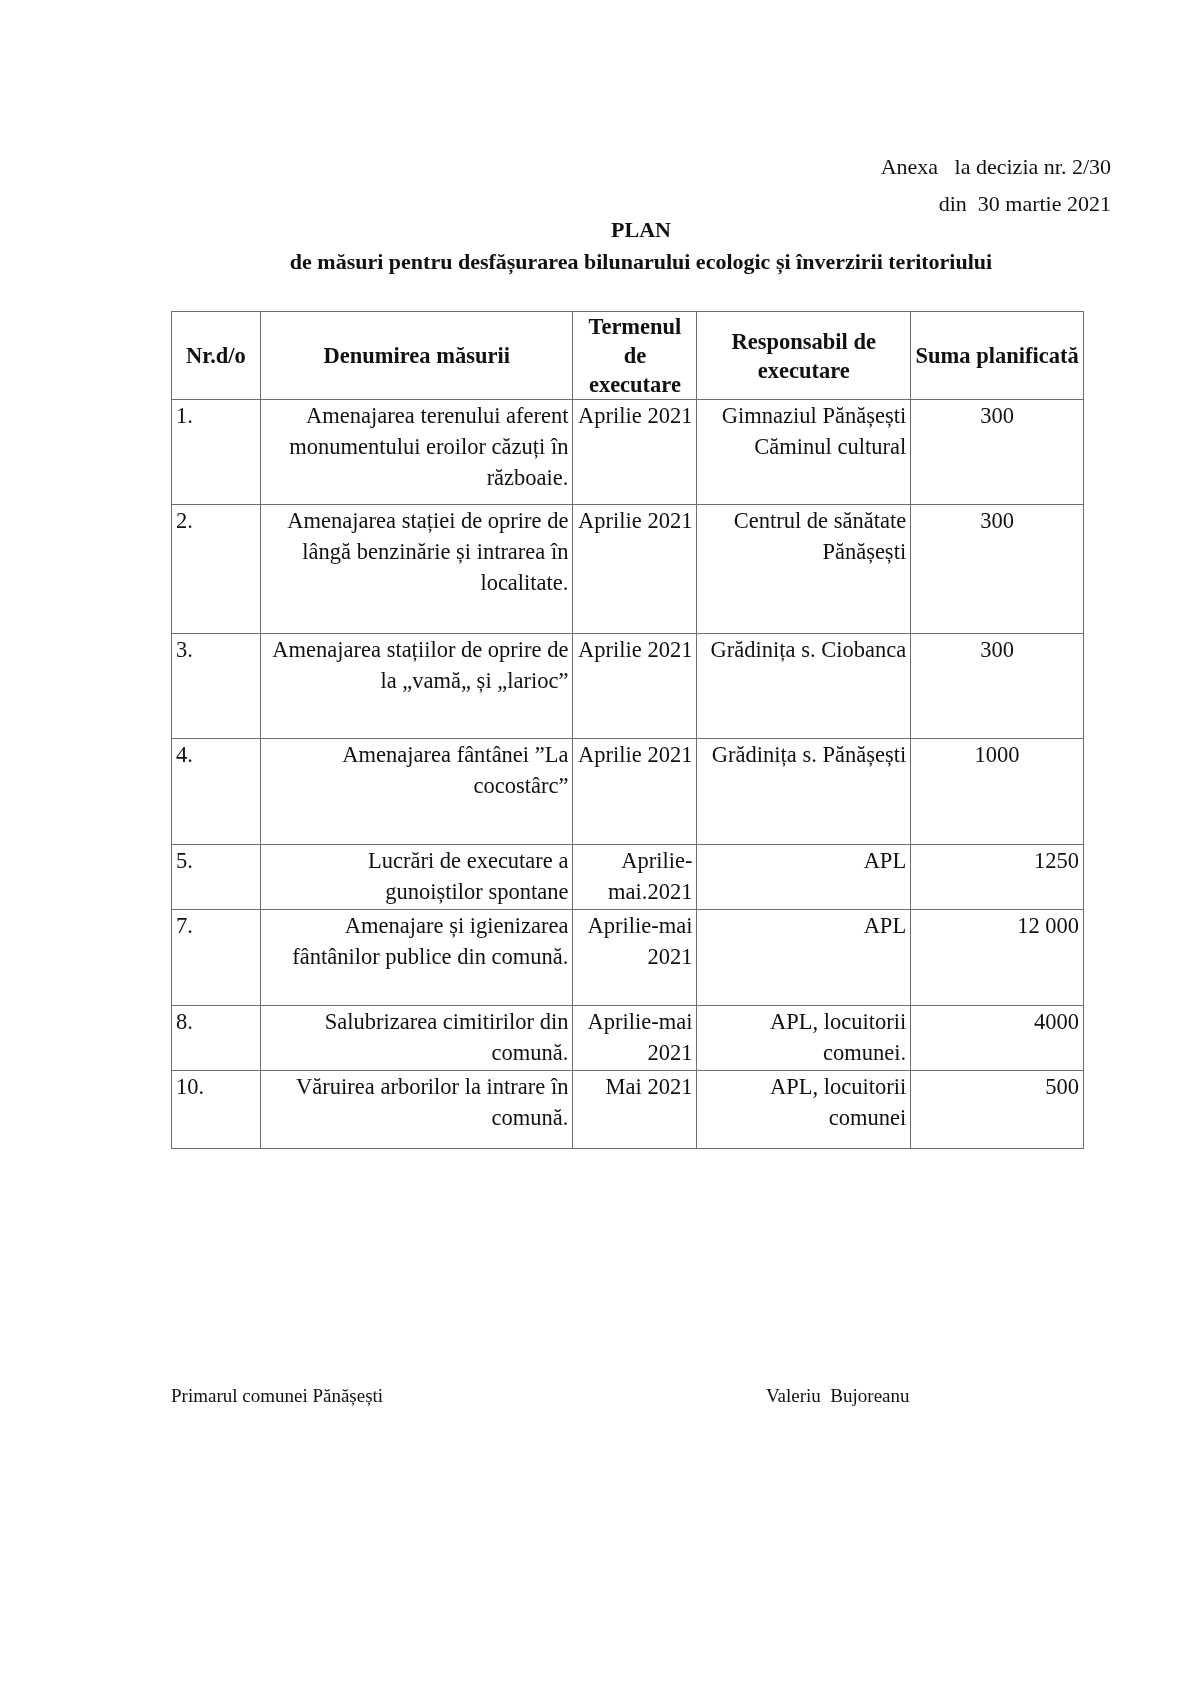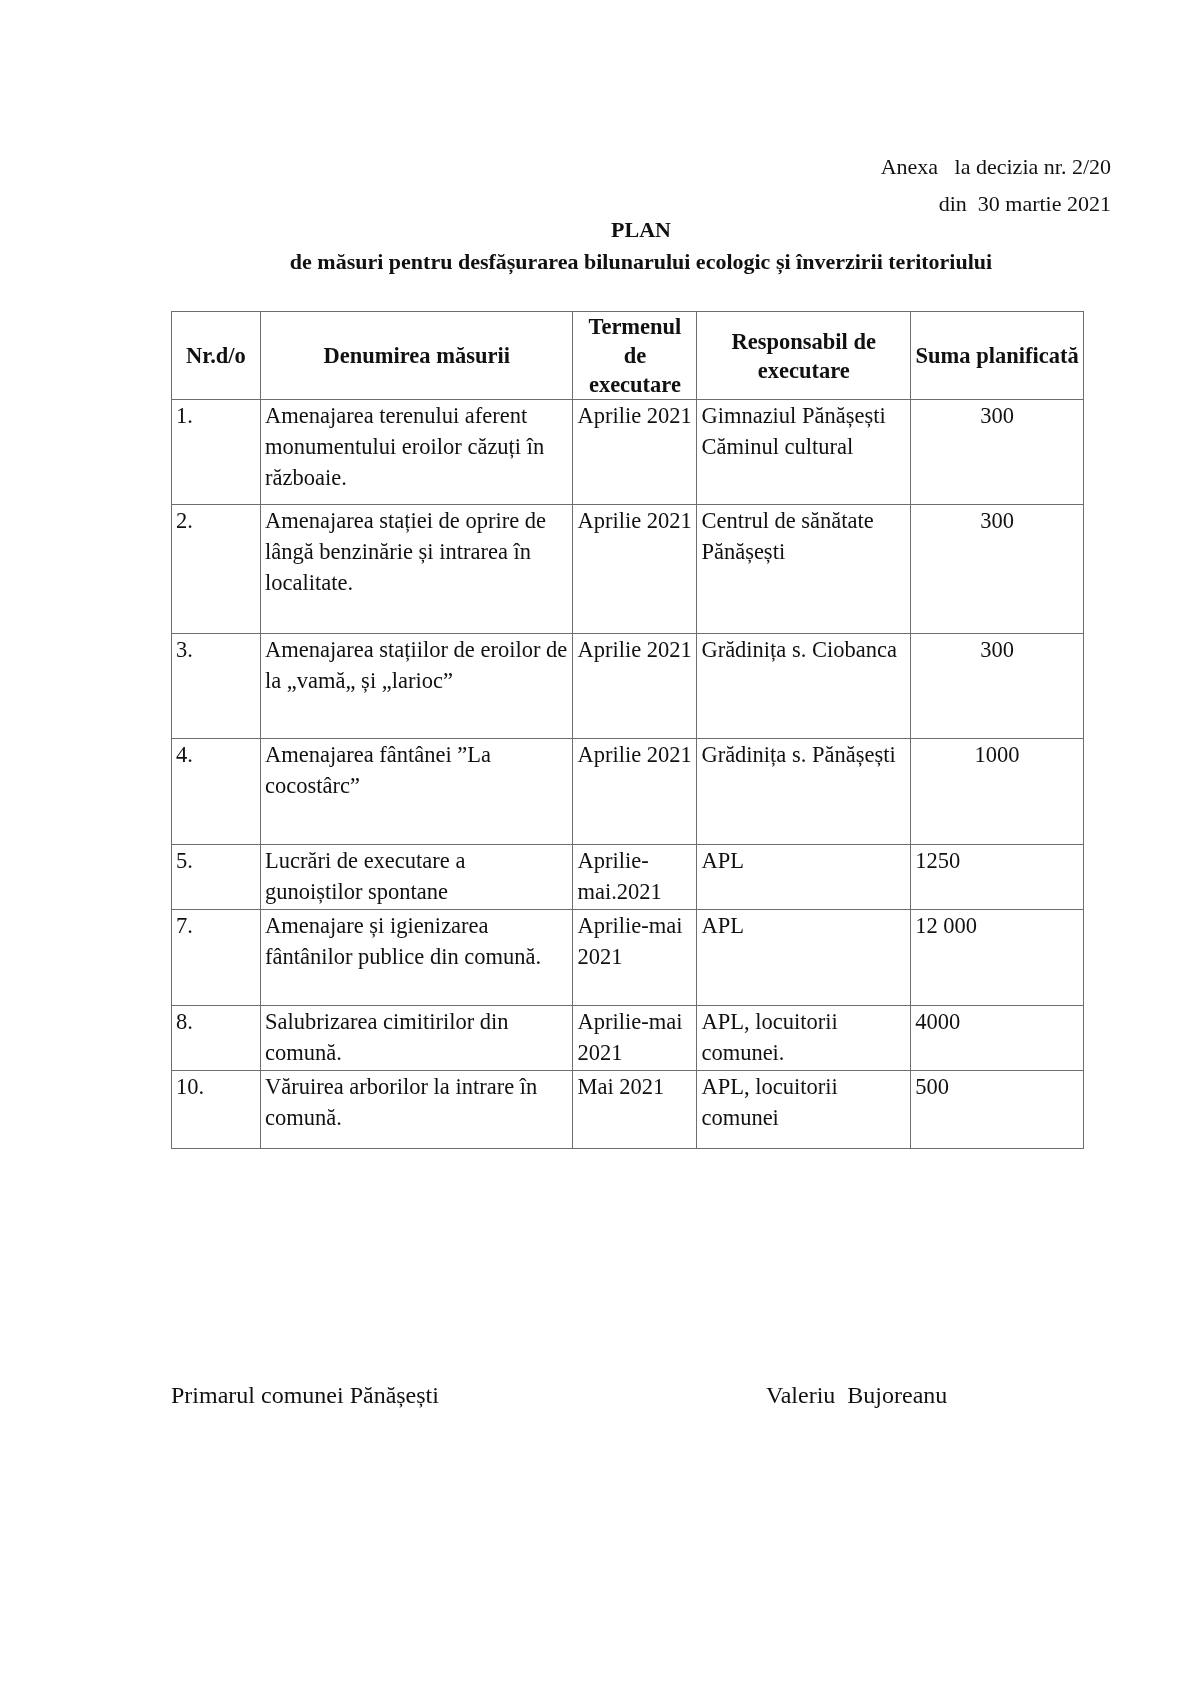--- a/index.html
+++ b/index.html
@@ -26,7 +26,7 @@
 </head>
 <body>
 
-<div class="annex l1">Anexa   la decizia nr. 2/20</div>
+<div class="annex l1">Anexa   la decizia nr. 2/30</div>
 <div class="annex l2">din  30 martie 2021</div>
 <div class="title t1">PLAN</div>
 <div class="title t2">de măsuri pentru desfășurarea bilunarului ecologic și înverzirii teritoriului</div>

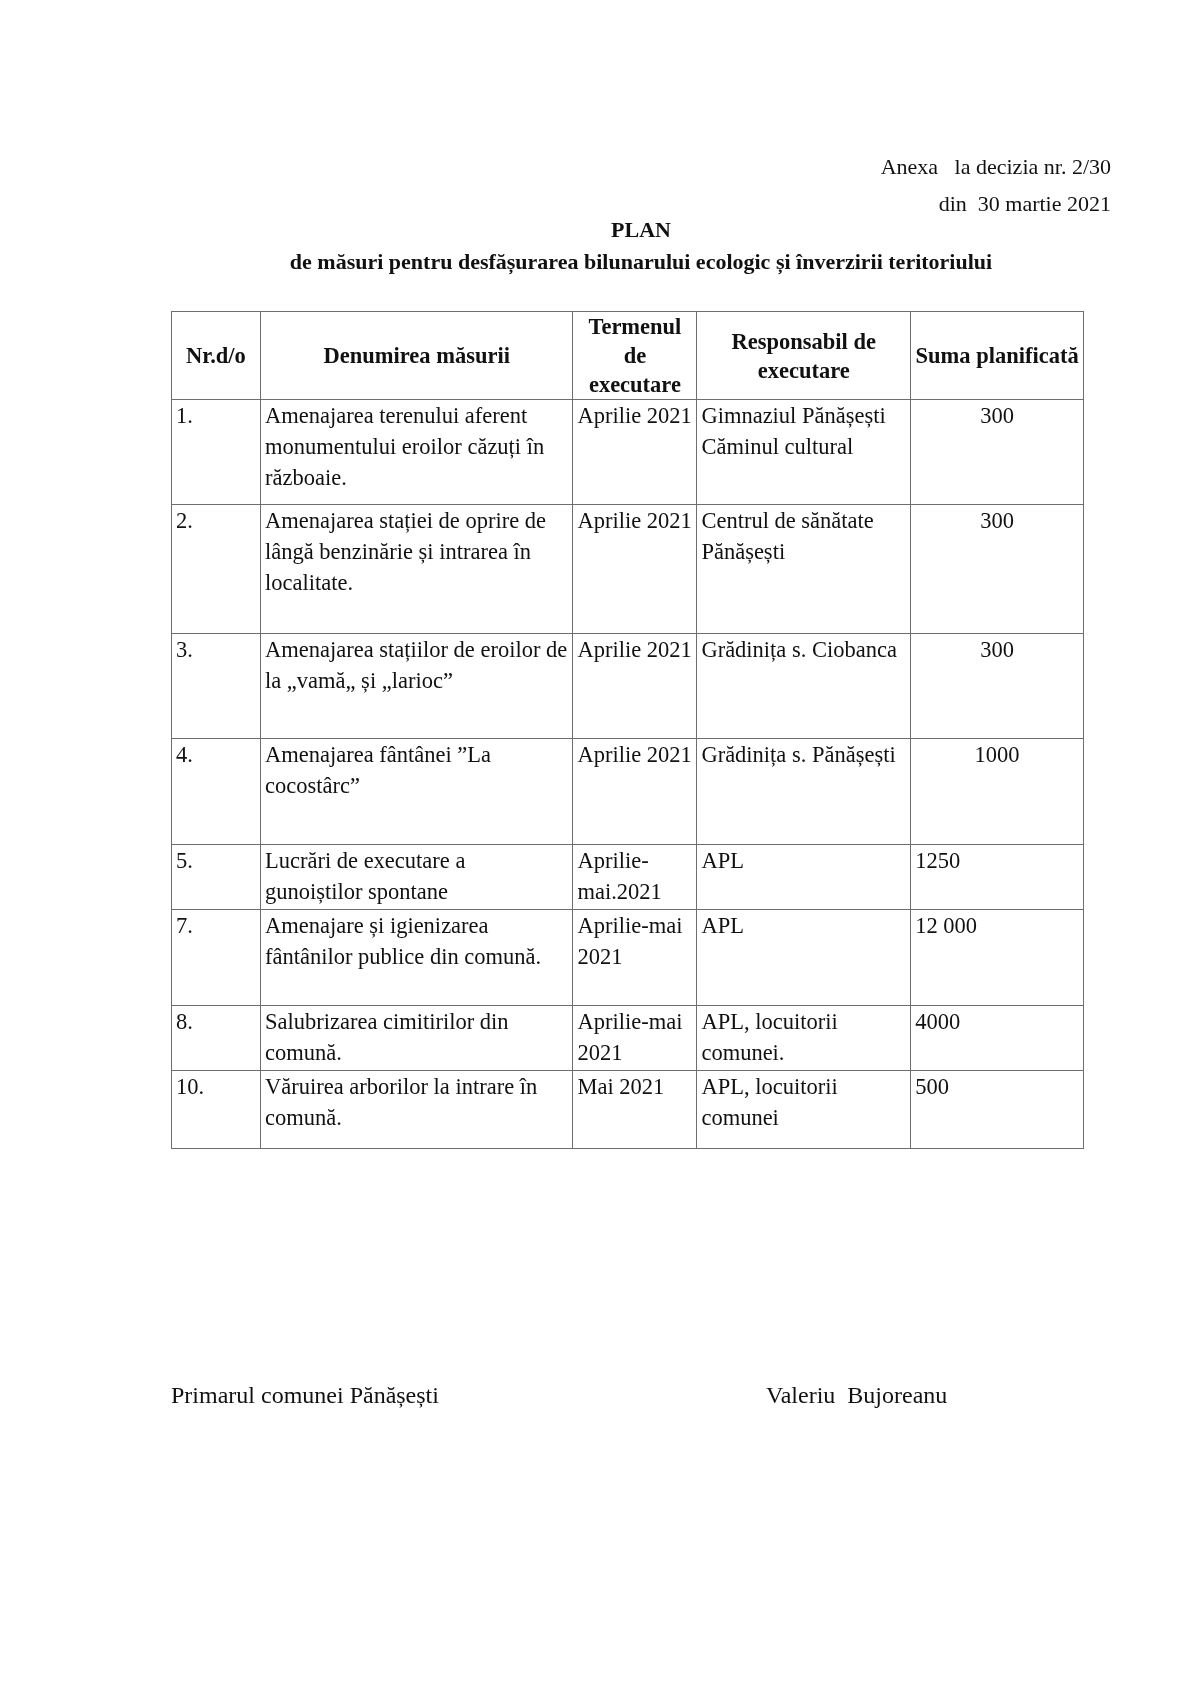--- a/index.html
+++ b/index.html
@@ -16,7 +16,7 @@
   table.plan td, table.plan th { border: 1.5px solid #6e6e6e; vertical-align: top; padding: 0 4px; }
   table.plan th { font-weight: bold; text-align: center; vertical-align: middle; line-height: 29px; }
   td.nr { text-align: left; padding-left: 10px; }
-  td.c { text-align: left; }
+  td.c { text-align: right; }
   td.sum-mid { vertical-align: middle; text-align: center; }
   td.sum-low { vertical-align: bottom; text-align: center; padding-bottom: 18px; }
   .footer { position: absolute; top: 1380px; font-size: 24px; line-height: 31px; white-space: pre; }

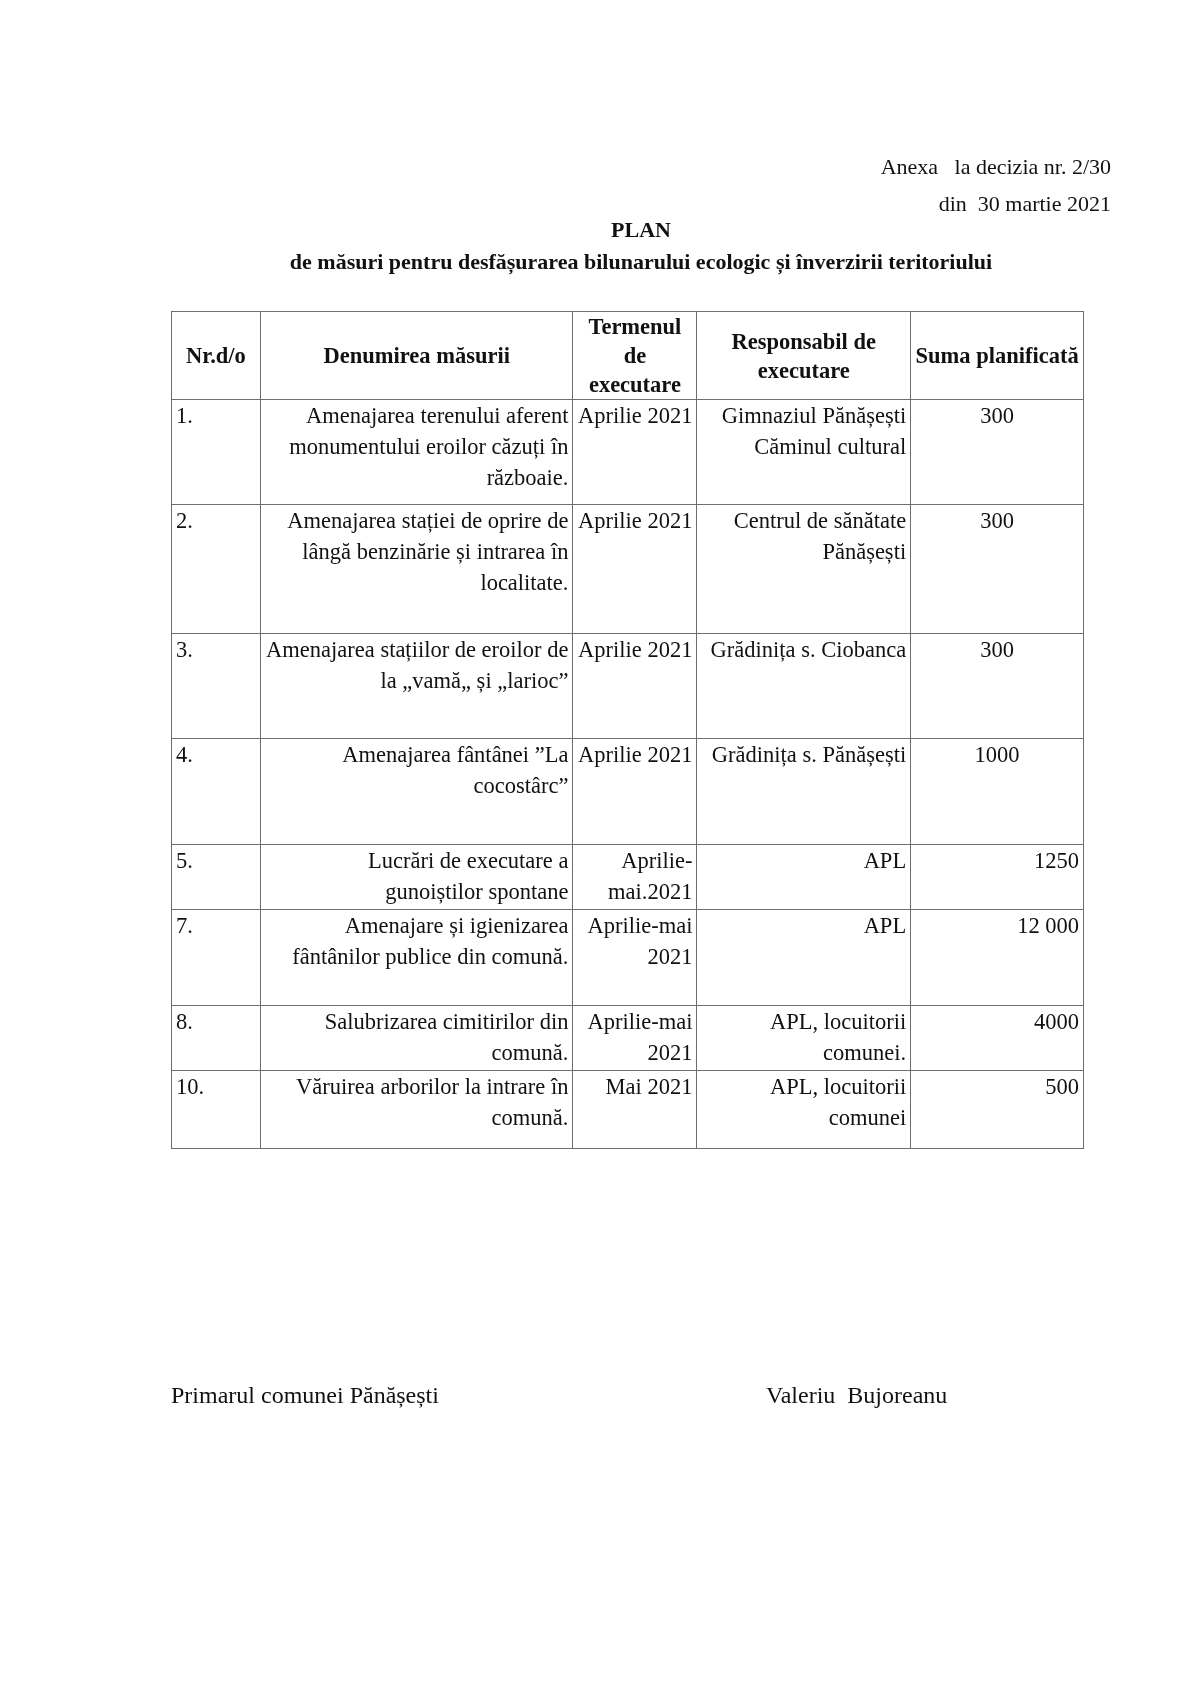--- a/index.html
+++ b/index.html
@@ -63,7 +63,7 @@
   </tr>
   <tr style="height:105px">
     <td class="nr">3.</td>
-    <td class="c">Amenajarea stațiilor de eroilor de la „vamă„ și „larioc”</td>
+    <td class="c">Amenajarea stațiilor de oprire de la „vamă„ și „larioc”</td>
     <td class="c">Aprilie 2021</td>
     <td class="c">Grădinița s. Ciobanca</td>
     <td class="sum-low">300</td>

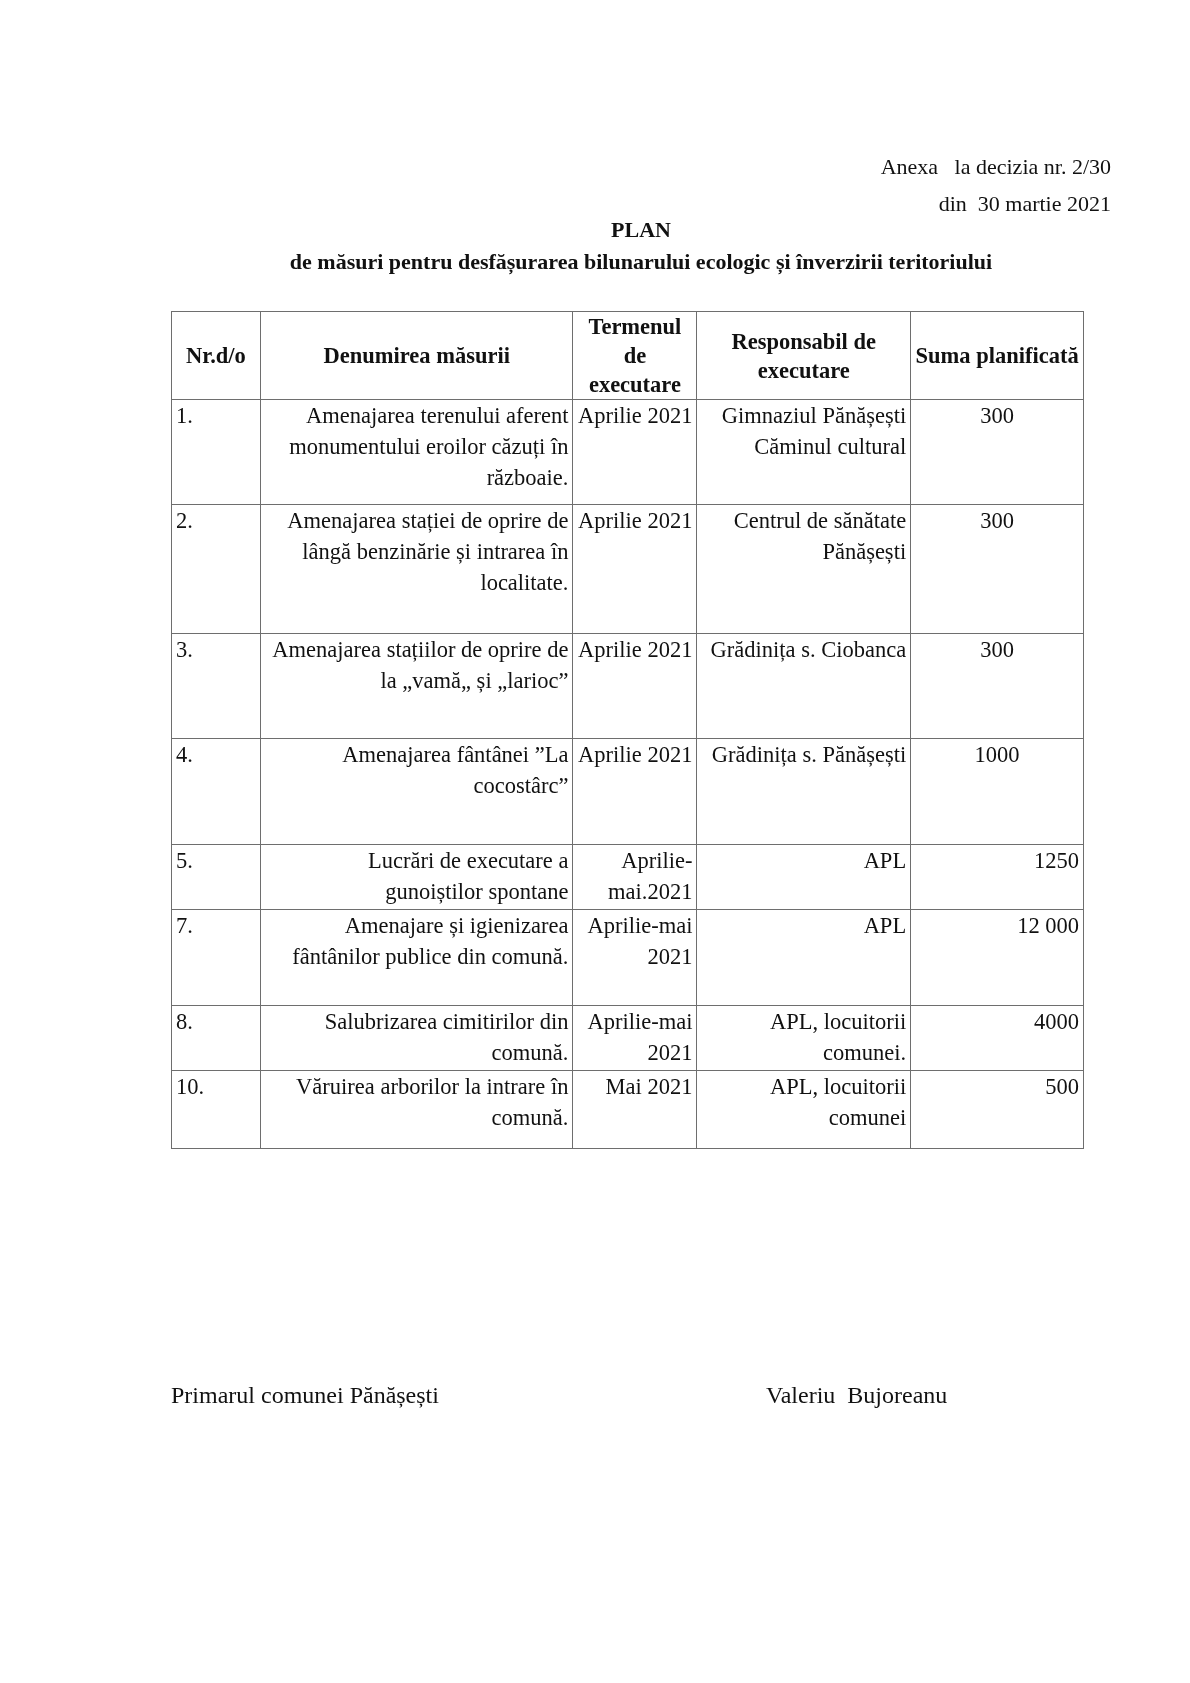--- a/index.html
+++ b/index.html
@@ -19,7 +19,7 @@
   td.c { text-align: right; }
   td.sum-mid { vertical-align: middle; text-align: center; }
   td.sum-low { vertical-align: bottom; text-align: center; padding-bottom: 18px; }
-  .footer { position: absolute; top: 1380px; font-size: 24px; line-height: 31px; white-space: pre; }
+  .footer { position: absolute; top: 1380px; font-size: 19px; line-height: 31px; white-space: pre; }
   .footer.left { left: 171px; }
   .footer.right { left: 766px; }
 </style>

